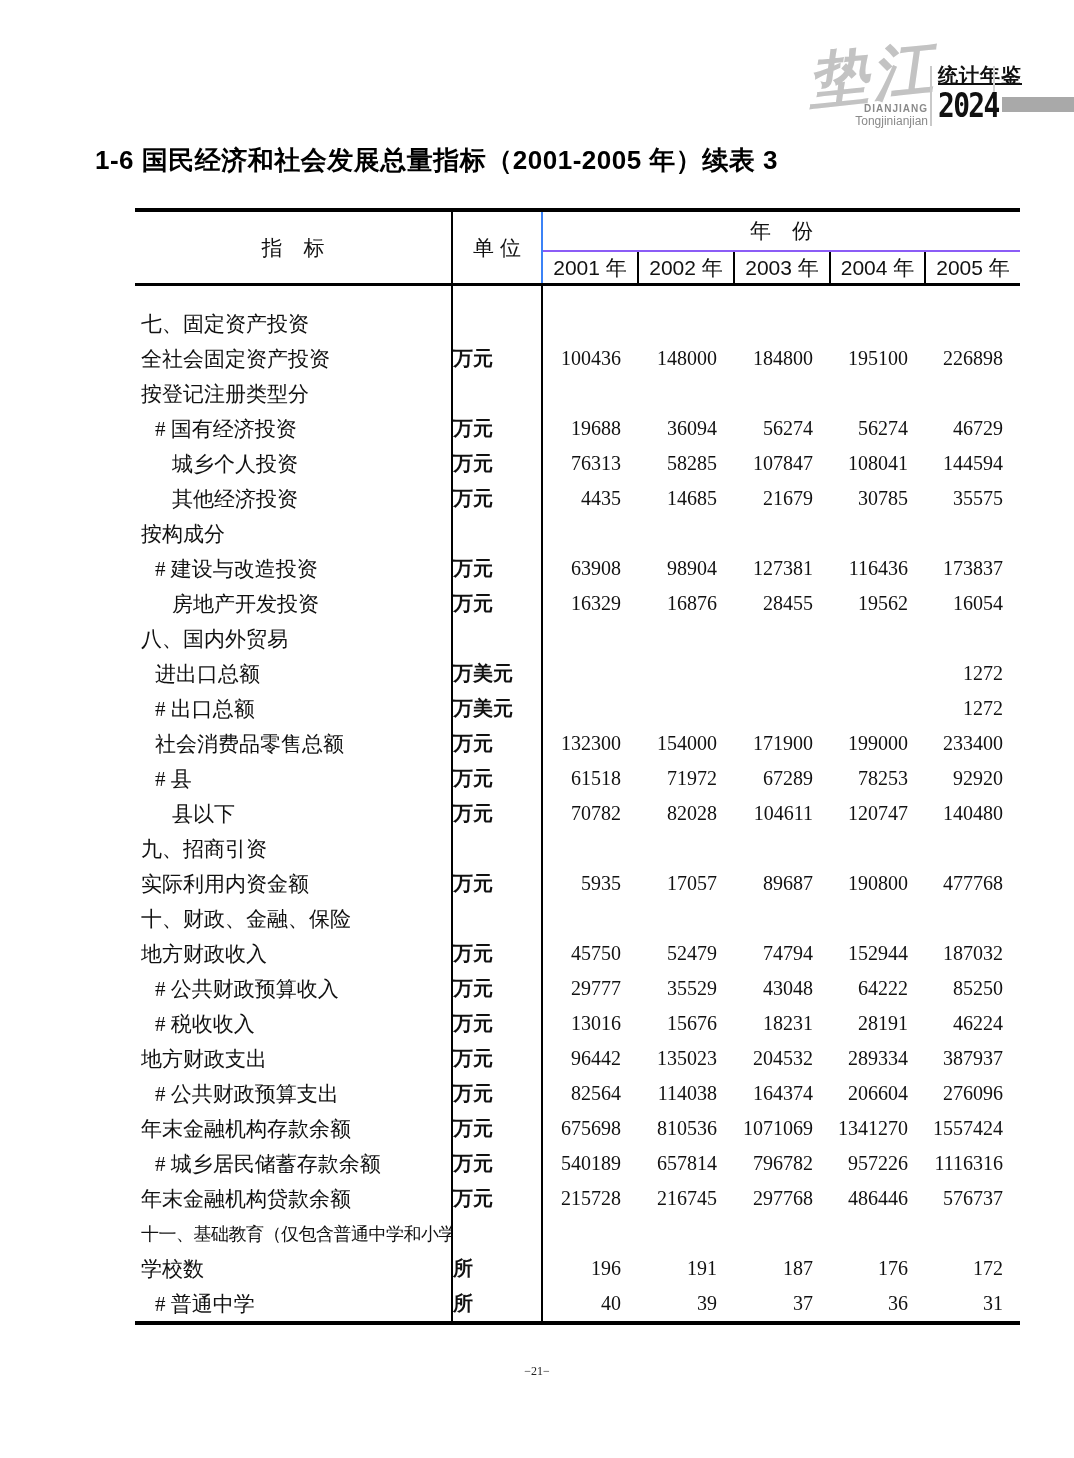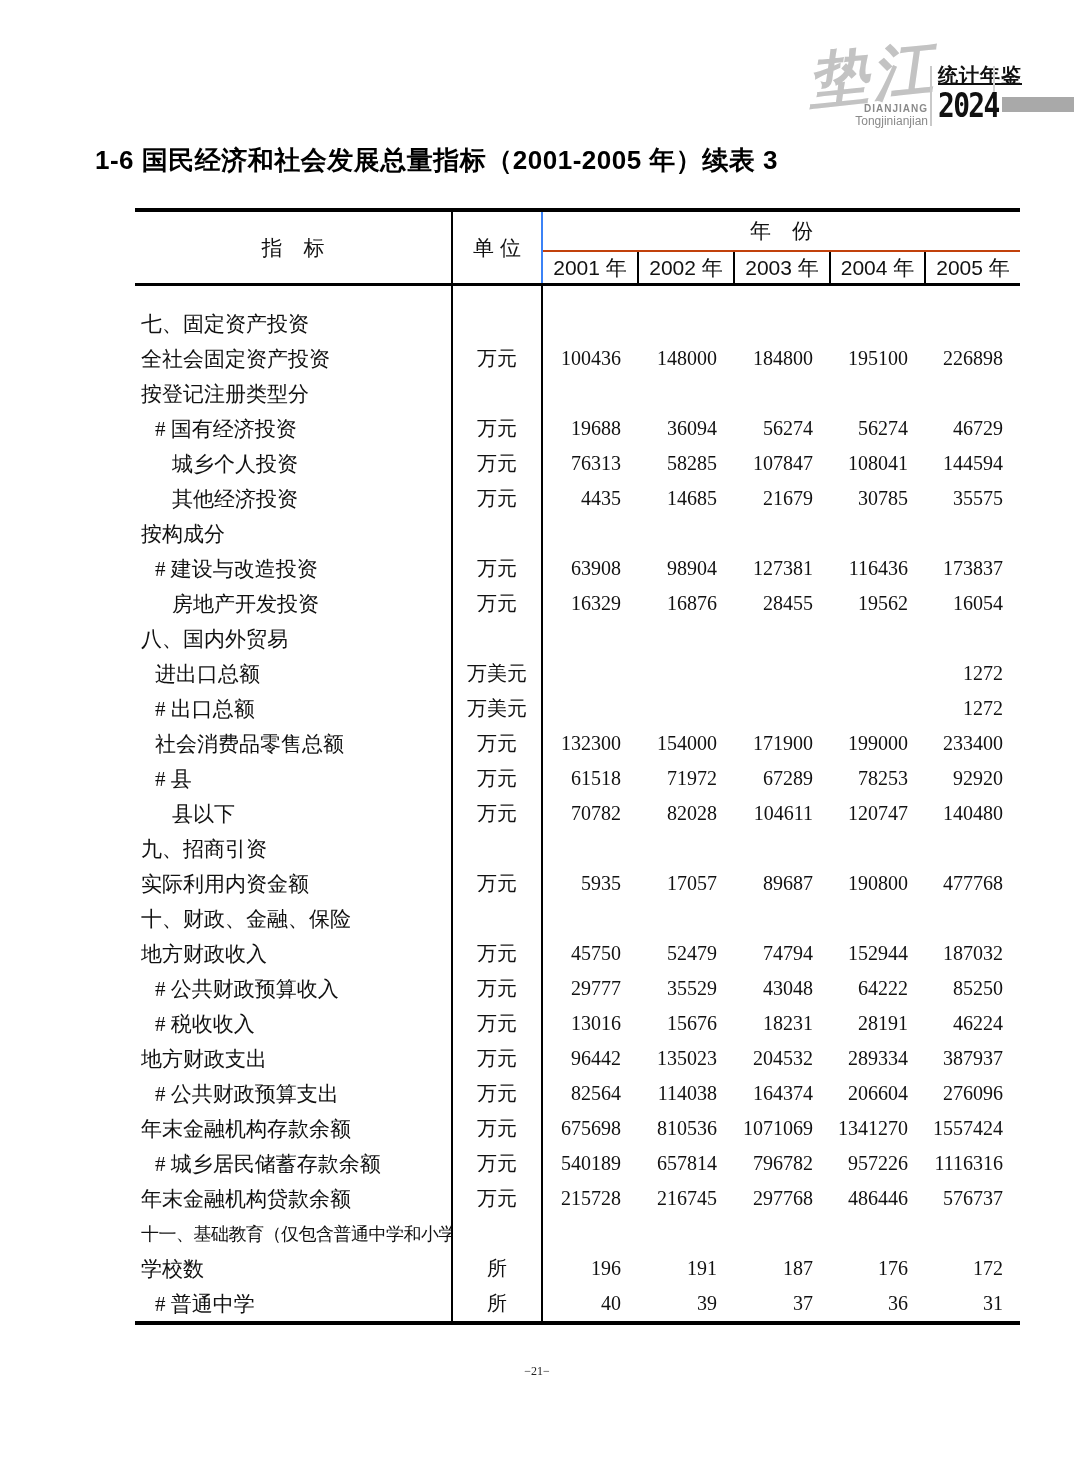--- a/index.html
+++ b/index.html
@@ -57,7 +57,7 @@
   tr.top-row th { border-top:4px solid #000; height:38px; vertical-align:middle; }
   th.h-ind   { border-right:2px solid #000; }
   th.h-unit  { border-right:2px solid #3b82f6; }
-  tr.years-row th { border-top:2px solid #c2410c; height:31px; border-bottom:3px solid #000; }
+  tr.years-row th { border-top:2px solid #8b5cf6; height:31px; border-bottom:3px solid #000; }
   tr.years-row th + th { border-left:2px solid #000; }
   th.h-ind, th.h-unit { border-bottom:3px solid #000; }
 

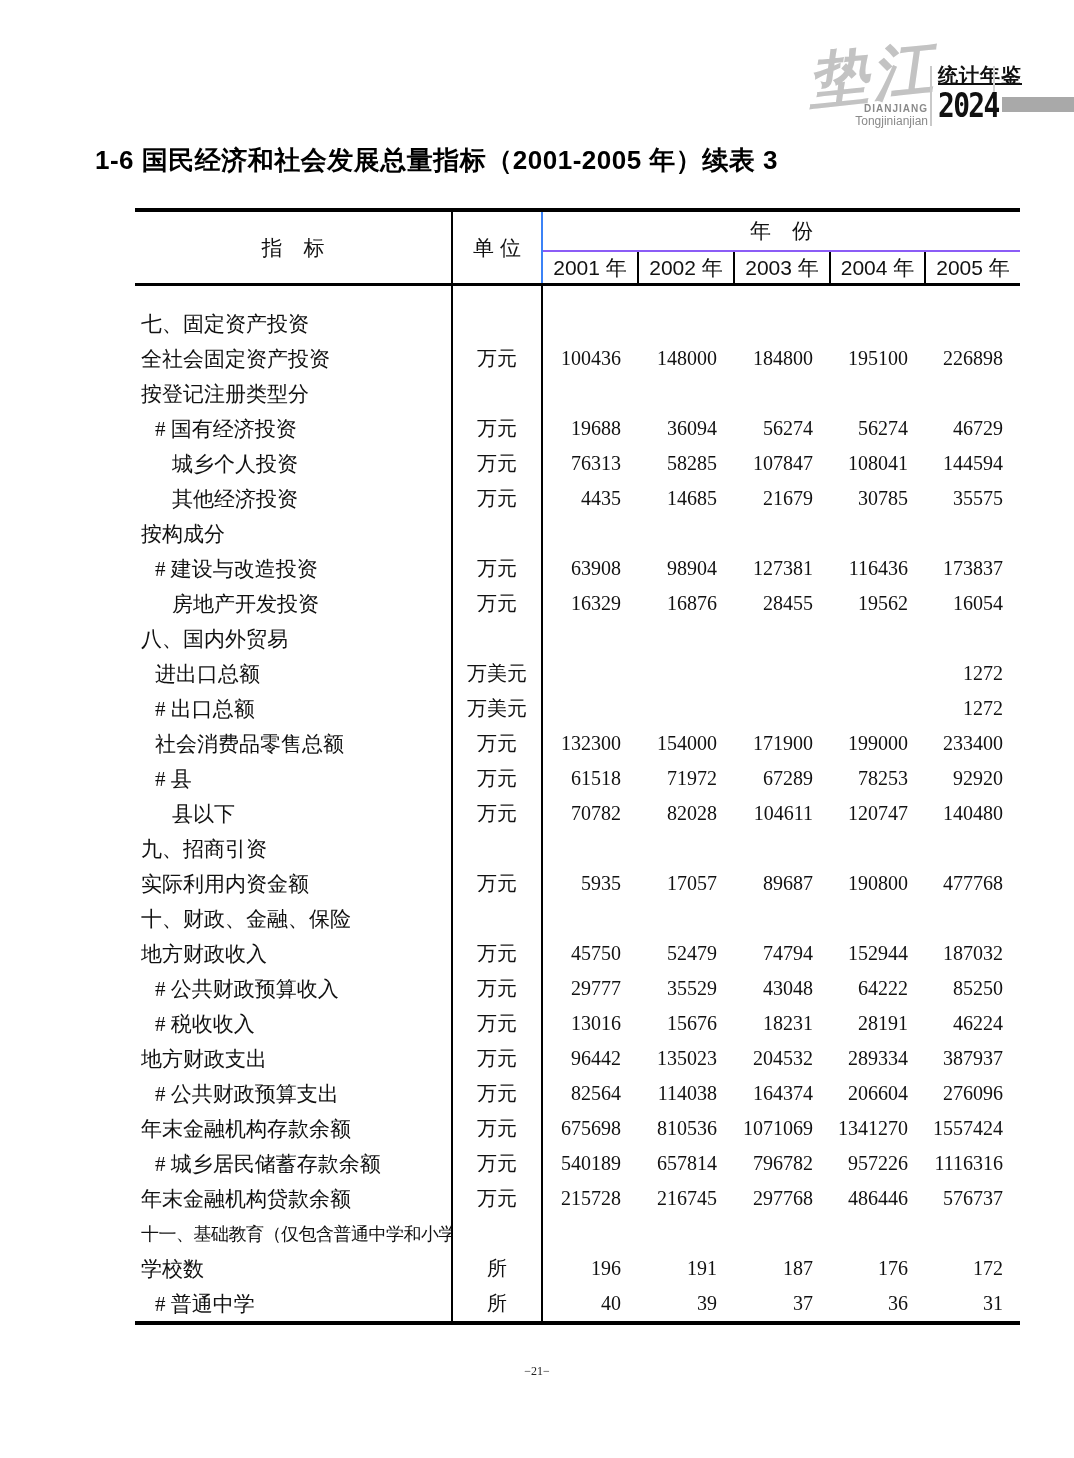--- a/index.html
+++ b/index.html
@@ -68,7 +68,7 @@
   td.label.ind1 { padding-left:20px; }
   td.label.ind2 { padding-left:37px; }
   td.label.compact { font-size:18px; letter-spacing:-0.5px; }
-  td.unit  { border-left:2px solid #000; border-right:2px solid #000; text-align:center; font-size:20px; }
+  td.unit  { border-left:2px solid #000; border-right:2px solid #000; font-size:20px;font-weight:bold; }
   td.val   { text-align:right; padding-right:17px; font-size:20px; }
   tbody tr:last-child td { border-bottom:4px solid #000; }
 

